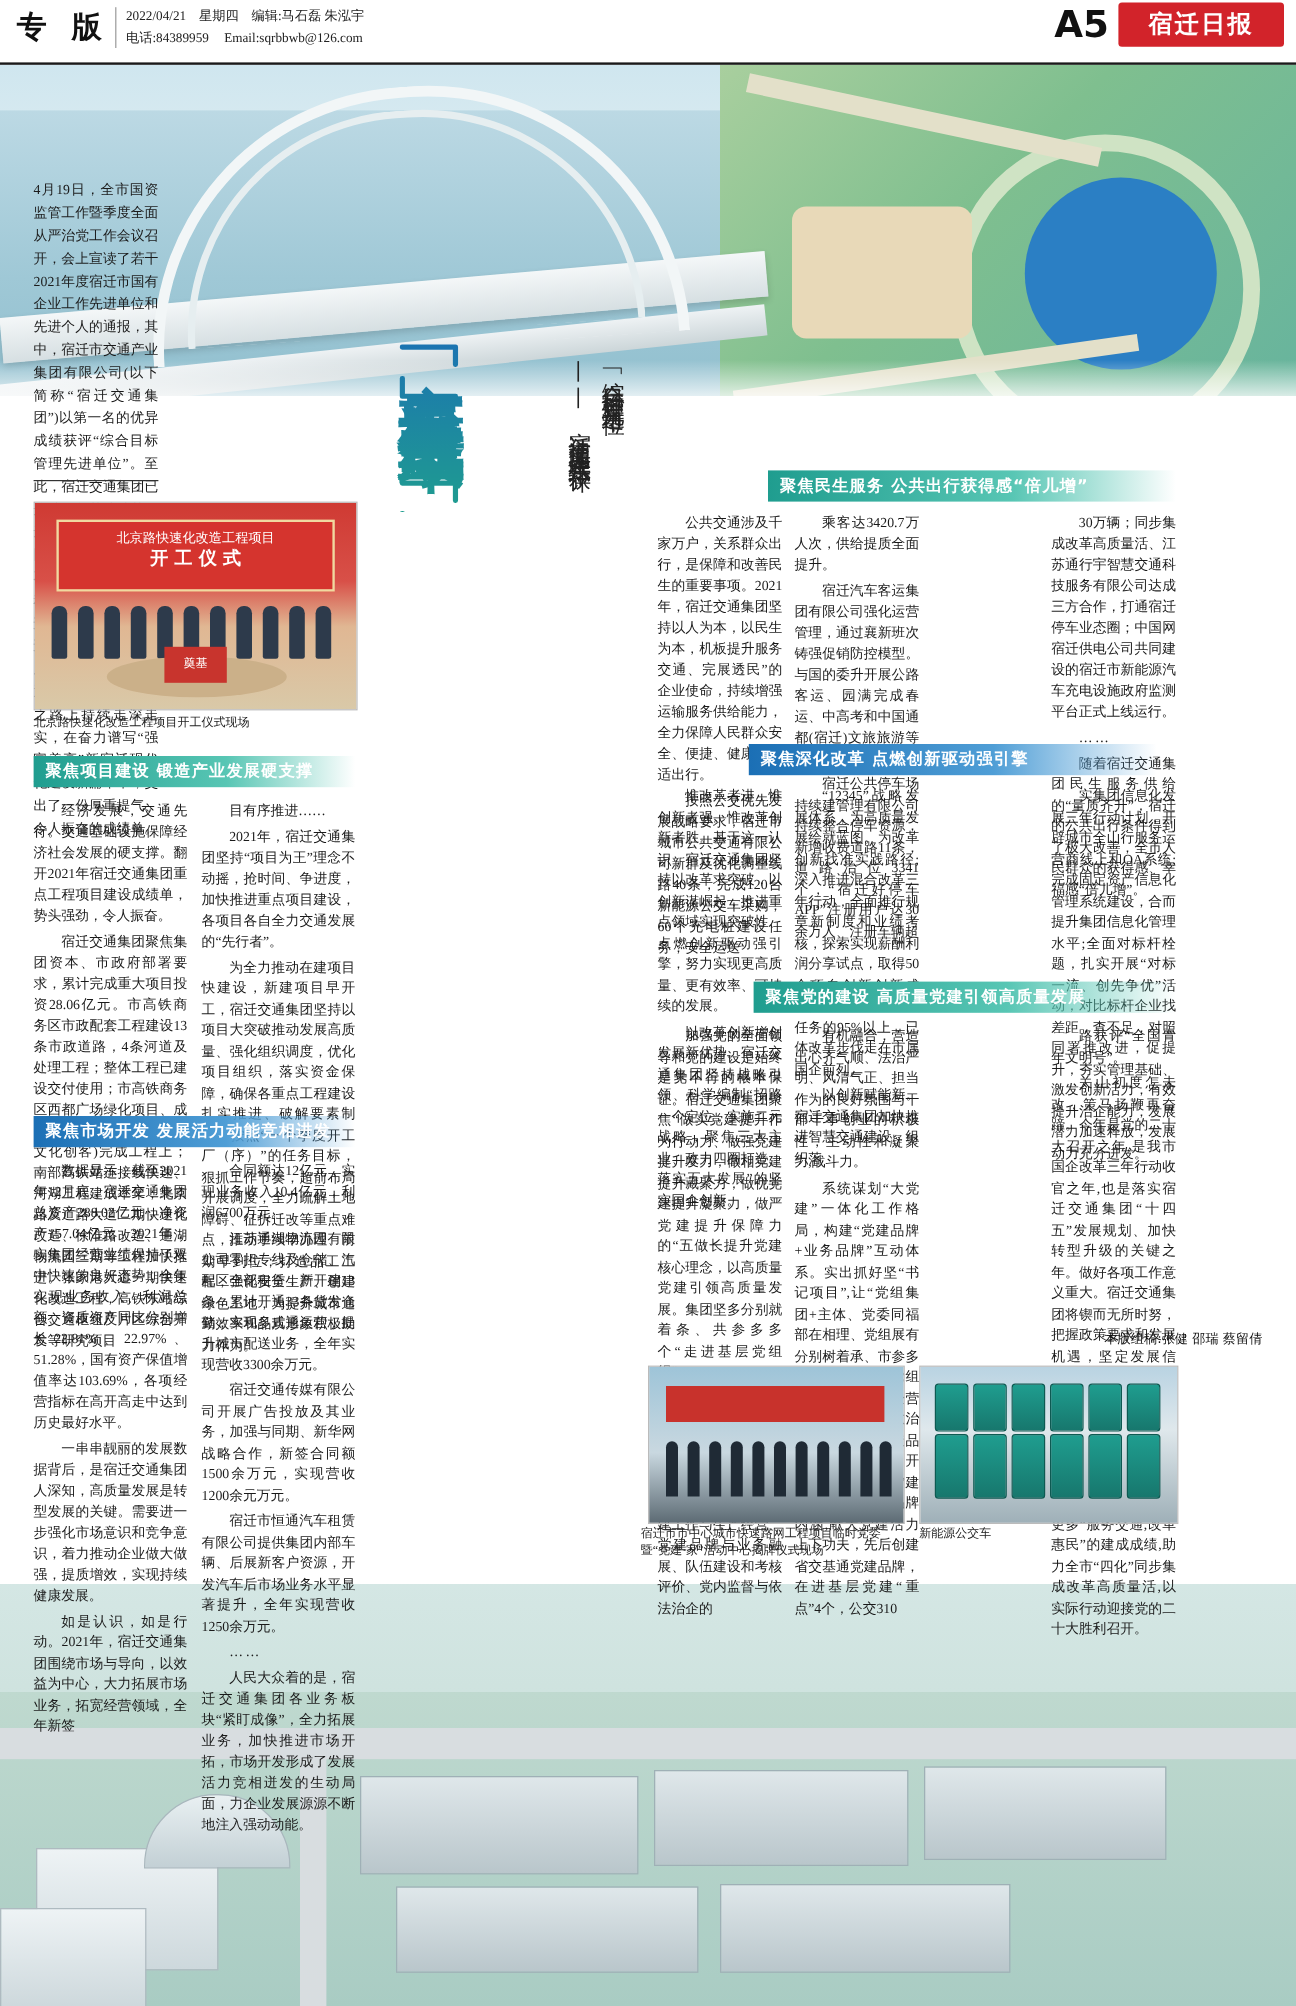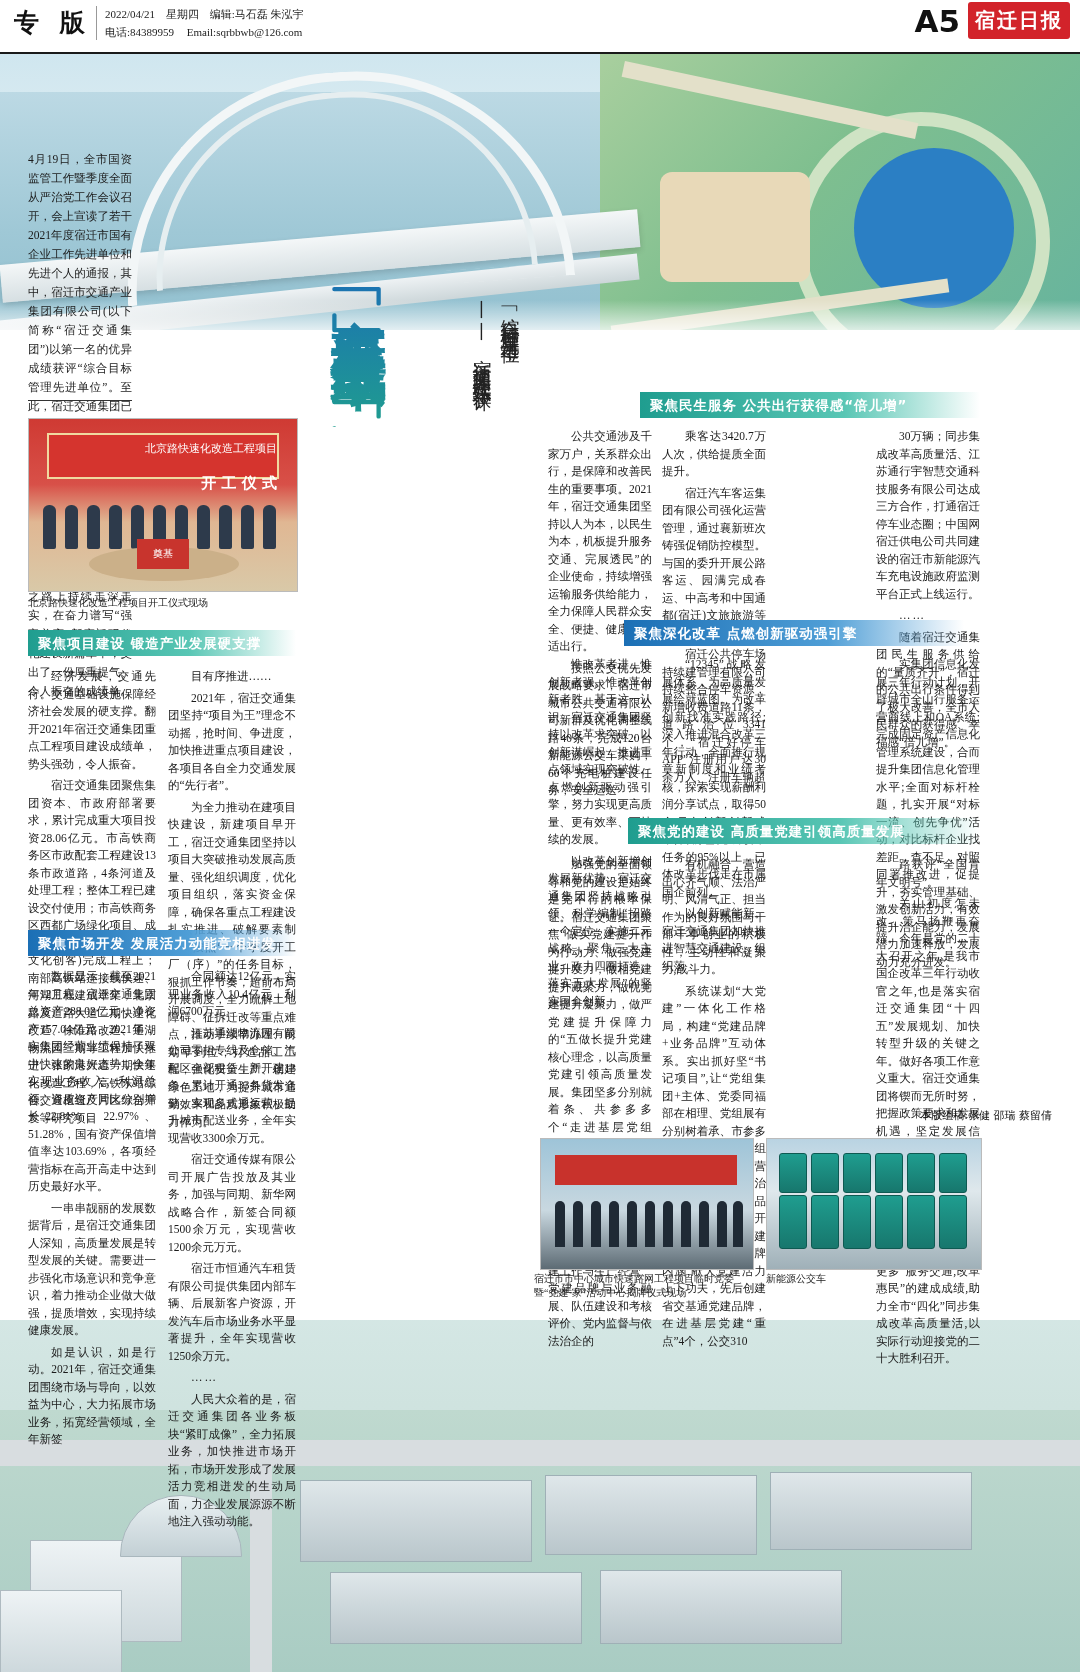--- a/index.html
+++ b/index.html
@@ -20,7 +20,7 @@
   .mh-datebox .d2{margin-top:2px;}
   .mh-right{position:absolute;right:10px;top:2px;display:flex;align-items:center;gap:8px;text-align:right;}
   .mh-page{font-size:31px;font-weight:bold;font-family:"DejaVu Sans",sans-serif;color:#111;}
-  .mh-logo{background:#d2232a;color:#fff;font-family:"DejaVu Sans",sans-serif;font-weight:bold;font-size:20px;padding:5px 7px;border-radius:3px;letter-spacing:2px;}
+  .mh-logo{background:#d2232a;color:#fff;font-family:"DejaVu Sans",sans-serif;font-weight:bold;font-size:20px;padding:5px 25px;border-radius:3px;letter-spacing:2px;}
 
   
   .art-top{position:absolute;left:0;top:52px;width:1080px;height:350px;overflow:hidden;}

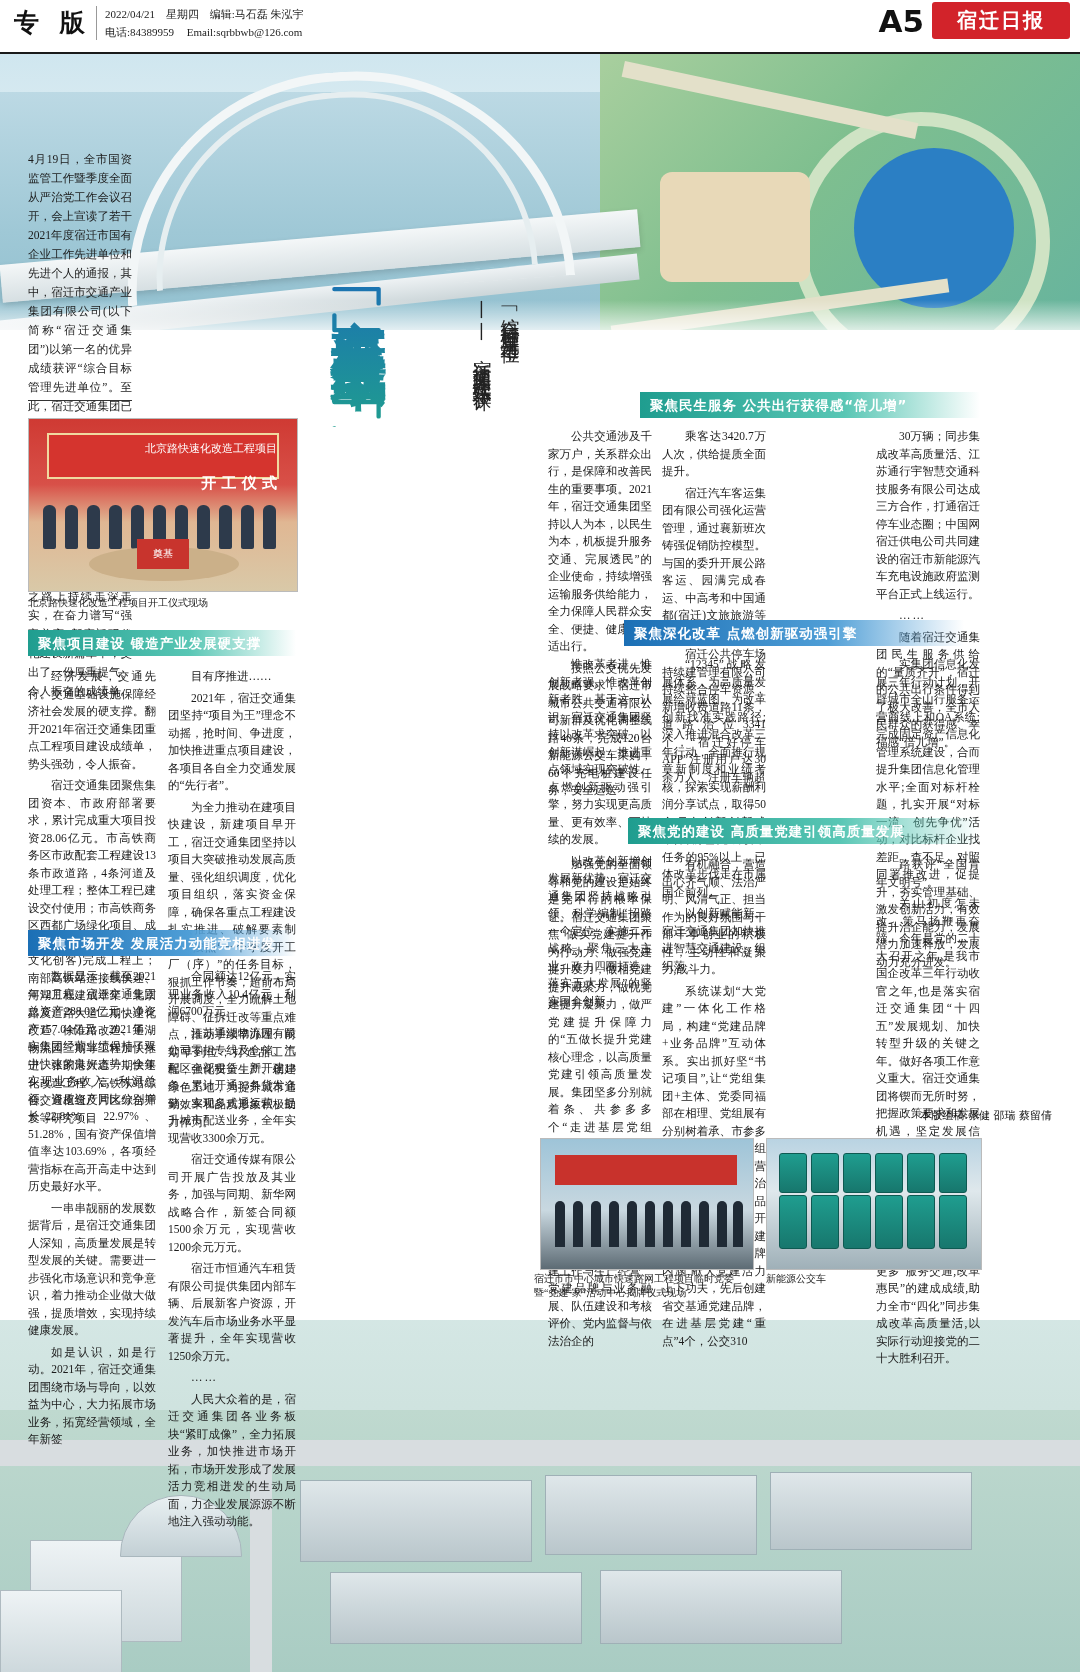--- a/index.html
+++ b/index.html
@@ -63,7 +63,7 @@
   .cap{position:absolute;font-size:10px;color:#222;text-align:left;line-height:14px;}
 
   .photo1{left:28px;top:418px;width:268px;height:172px;background:linear-gradient(180deg,#cf3a33 0%,#d85048 38%,#e0b793 60%,#d9c9a8 100%);}
-  .p1-banner{position:absolute;left:18px;top:14px;width:232px;height:46px;background:#d5342e;border:2px solid #f0d9a0;color:#fff;font-size:11px;text-align:right;line-height:16px;padding-top:6px;box-sizing:border-box;font-family:"DejaVu Sans",sans-serif;}
+  .p1-banner{position:absolute;left:18px;top:14px;width:232px;height:60px;background:#d5342e;border:2px solid #f0d9a0;color:#fff;font-size:11px;text-align:center;line-height:16px;padding-top:6px;box-sizing:border-box;font-family:"DejaVu Sans",sans-serif;}
   .p1-people{position:absolute;left:10px;top:86px;width:248px;height:46px;}
   .p1-people i{position:absolute;top:0;width:13px;height:44px;background:#2d3a4b;border-radius:6px 6px 2px 2px;display:block;}
   .p1-mound{position:absolute;left:60px;top:128px;width:150px;height:34px;background:#cbb089;border-radius:50%;}

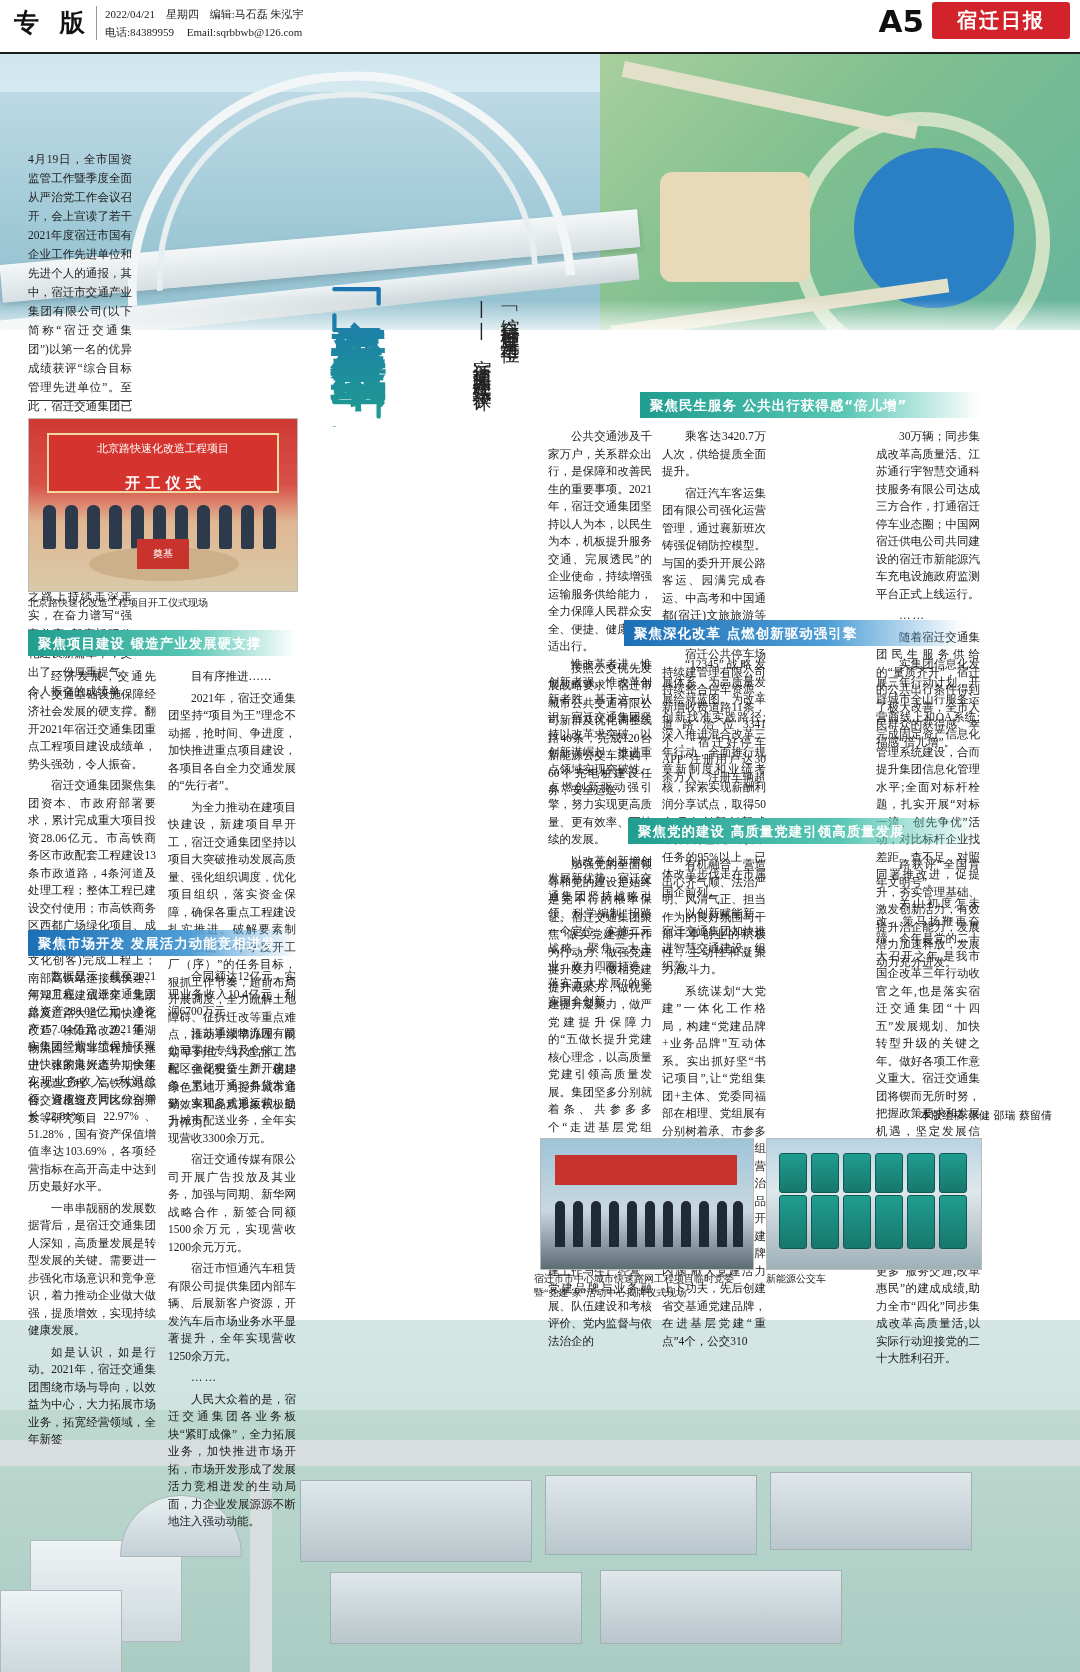--- a/index.html
+++ b/index.html
@@ -165,7 +165,7 @@
   <div class="photo photo1">
     <div class="p1-banner">
       <div>北京路快速化改造工程项目</div>
-      <div style="font-size:15px;font-weight:bold;margin-top:18px;">开 工 仪 式</div>
+      <div style="font-size:15px;font-weight:bold;margin-top:0;">开 工 仪 式</div>
     </div>
     <div class="p1-people">
       <i style="left:4px"></i>

